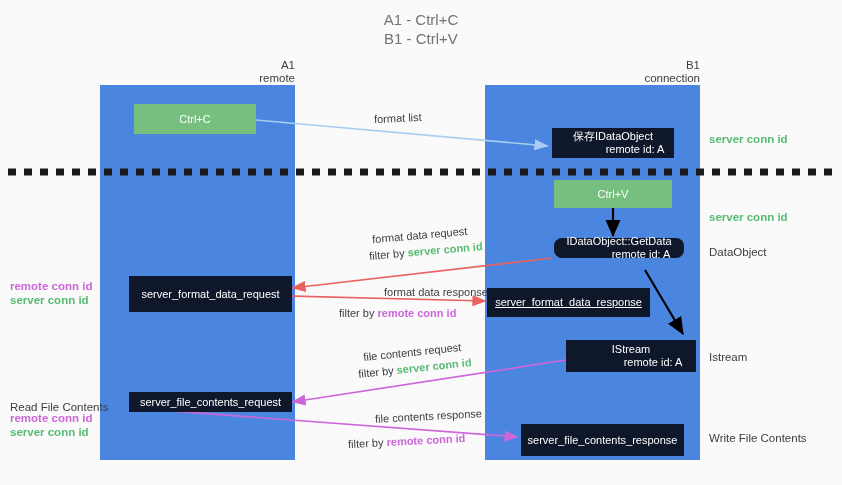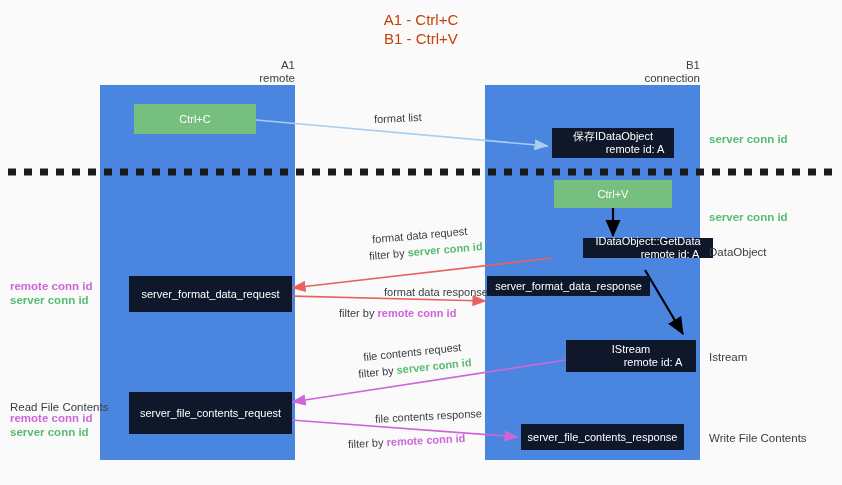--- a/index.html
+++ b/index.html
@@ -32,7 +32,7 @@
     text-align: center;
     font-size: 15px;
     line-height: 19px;
-    color: #c2410c;
+    color: #737373;
   }
 
   

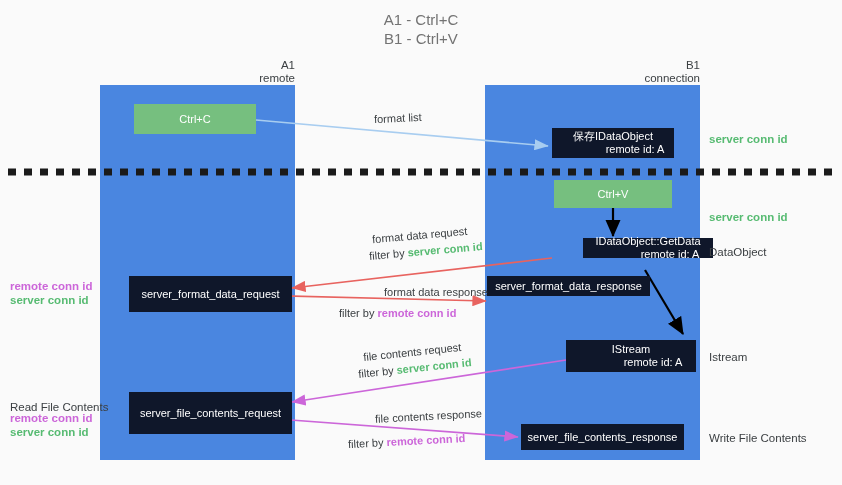--- a/index.html
+++ b/index.html
@@ -176,7 +176,7 @@
     <span>Ctrl+V</span>
   </div>
 
-  <div class="node orange" style="left:583px; top:238px; width:130px; height:20px;">
+  <div class="node orange" style="left:554px; top:238px; width:130px; height:20px;border-radius:8px;">
     <span>IDataObject::GetData</span>
     <span class="l2">remote id: A</span>
   </div>

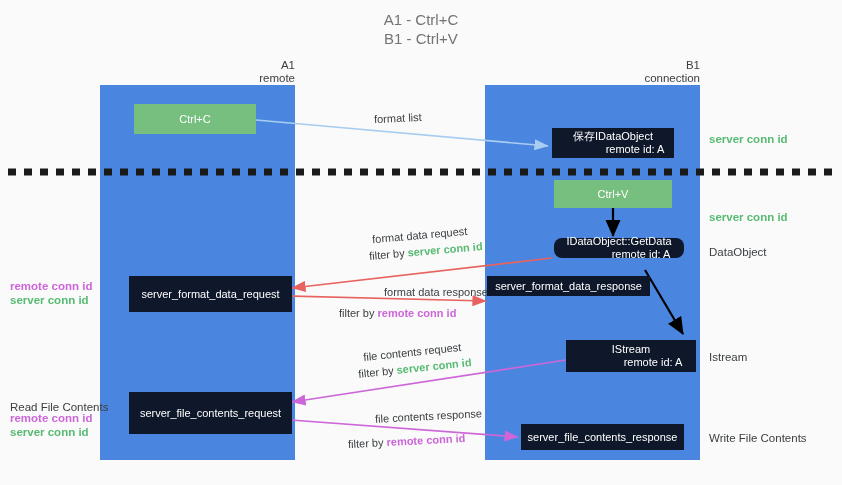--- a/index.html
+++ b/index.html
@@ -181,7 +181,7 @@
     <span class="l2">remote id: A</span>
   </div>
 
-  <div class="node orange" style="left:487px; top:276px; width:163px; height:20px;">
+  <div class="node orange" style="left:487px; top:288px; width:163px; height:29px;text-decoration:underline;">
     <span>server_format_data_response</span>
   </div>
 

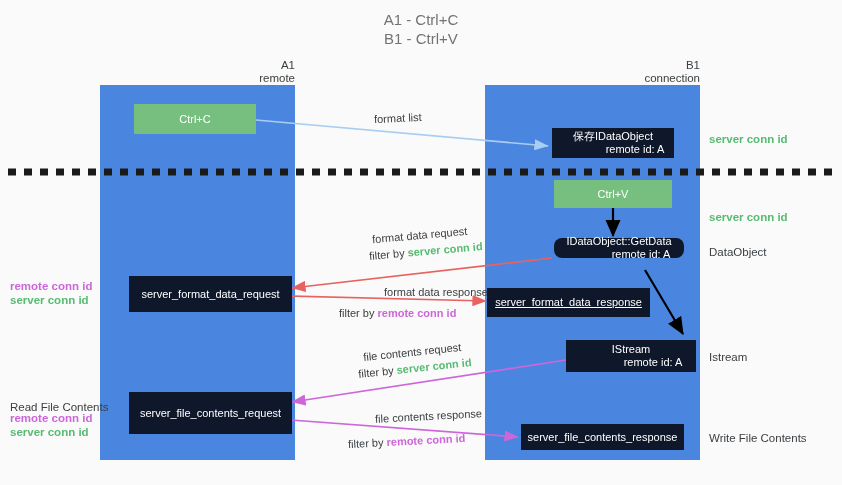--- a/index.html
+++ b/index.html
@@ -163,7 +163,7 @@
     <span>server_format_data_request</span>
   </div>
 
-  <div class="node orange" style="left:129px; top:392px; width:163px; height:42px;">
+  <div class="node orange" style="left:129px; top:392px; width:163px; height:20px;">
     <span>server_file_contents_request</span>
   </div>
 

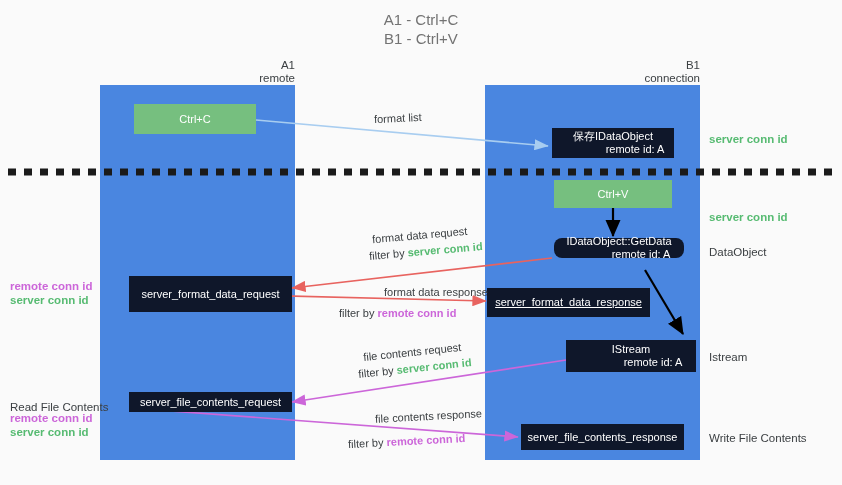--- a/index.html
+++ b/index.html
@@ -190,7 +190,7 @@
     <span class="l2">remote id: A</span>
   </div>
 
-  <div class="node orange" style="left:521px; top:424px; width:163px; height:26px;">
+  <div class="node orange" style="left:521px; top:424px; width:163px; height:32px;">
     <span>server_file_contents_response</span>
   </div>
 

